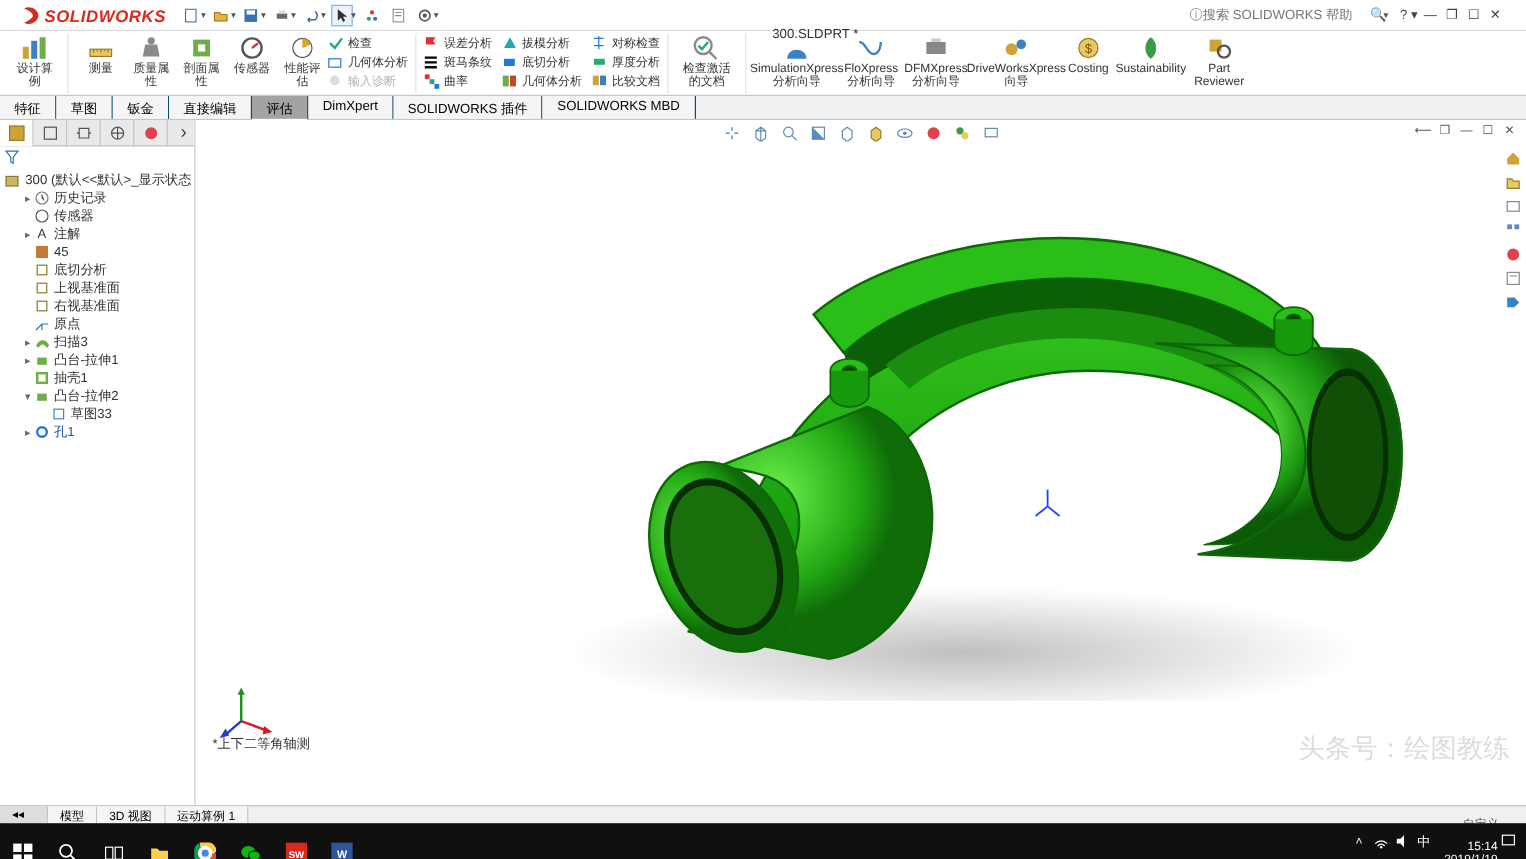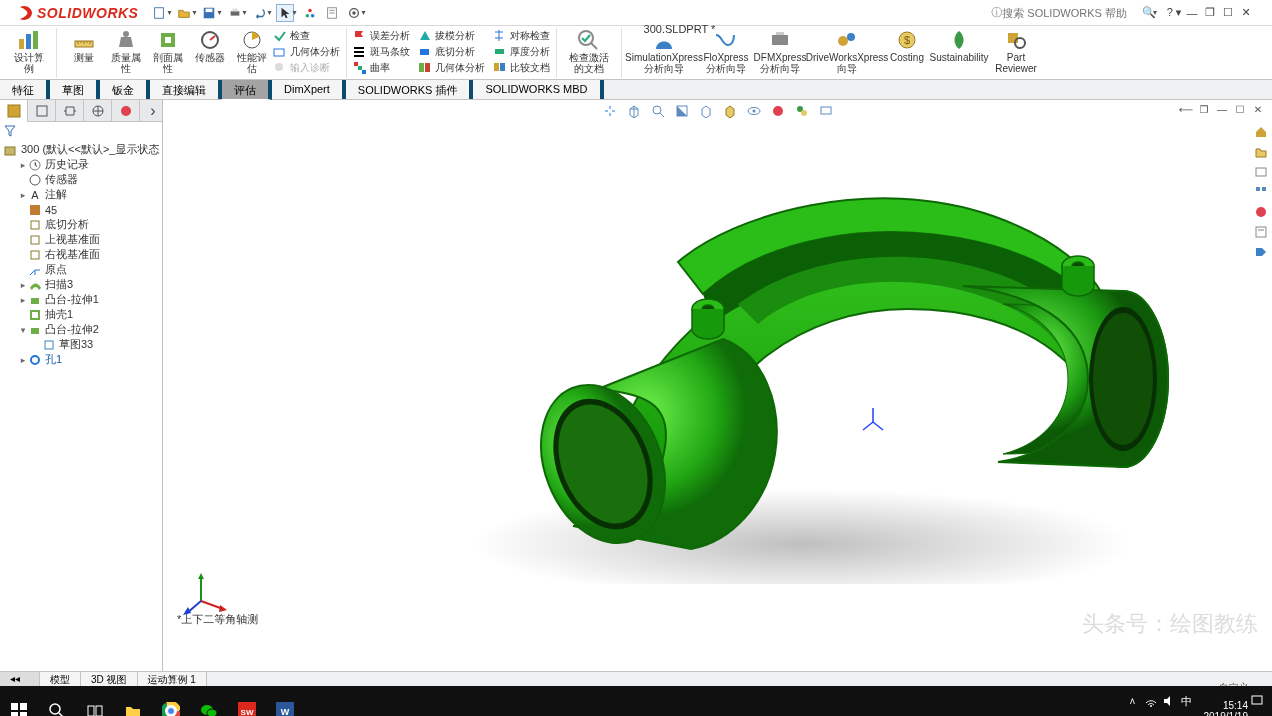--- a/index.html
+++ b/index.html
@@ -30,7 +30,7 @@
   .disabled { opacity:.4; }
   
   .ribtabs { height:20px; background:#eef0f2; border-bottom:1px solid #c4c4c4; display:flex; font-size:11px;}
-  .ribtabs .tab { padding:3px 12px; border-right:4px solid #0c4a6e; background:#f5f5f5; cursor:default;}
+  .ribtabs .tab { padding:3px 12px; border-right:1px solid #0c4a6e; background:#f5f5f5; cursor:default;}
   .ribtabs .tab.active { background:#a3a3a3; border-bottom:1px solid #fff; margin-bottom:-1px;}
   
   .mainrow { position:absolute; top:100px; bottom:45px; left:0; right:0; display:flex;}

